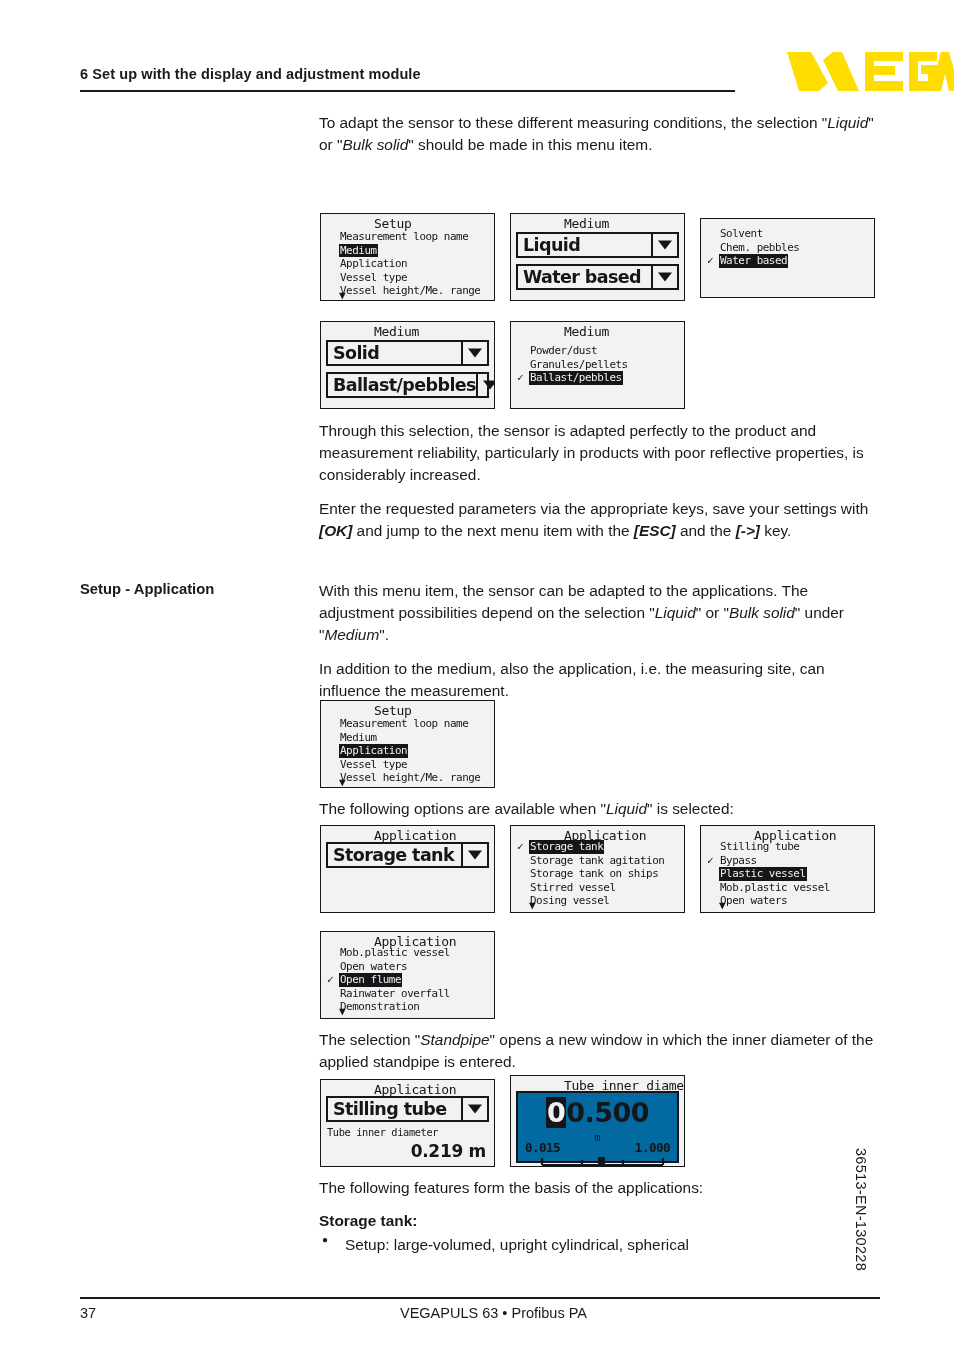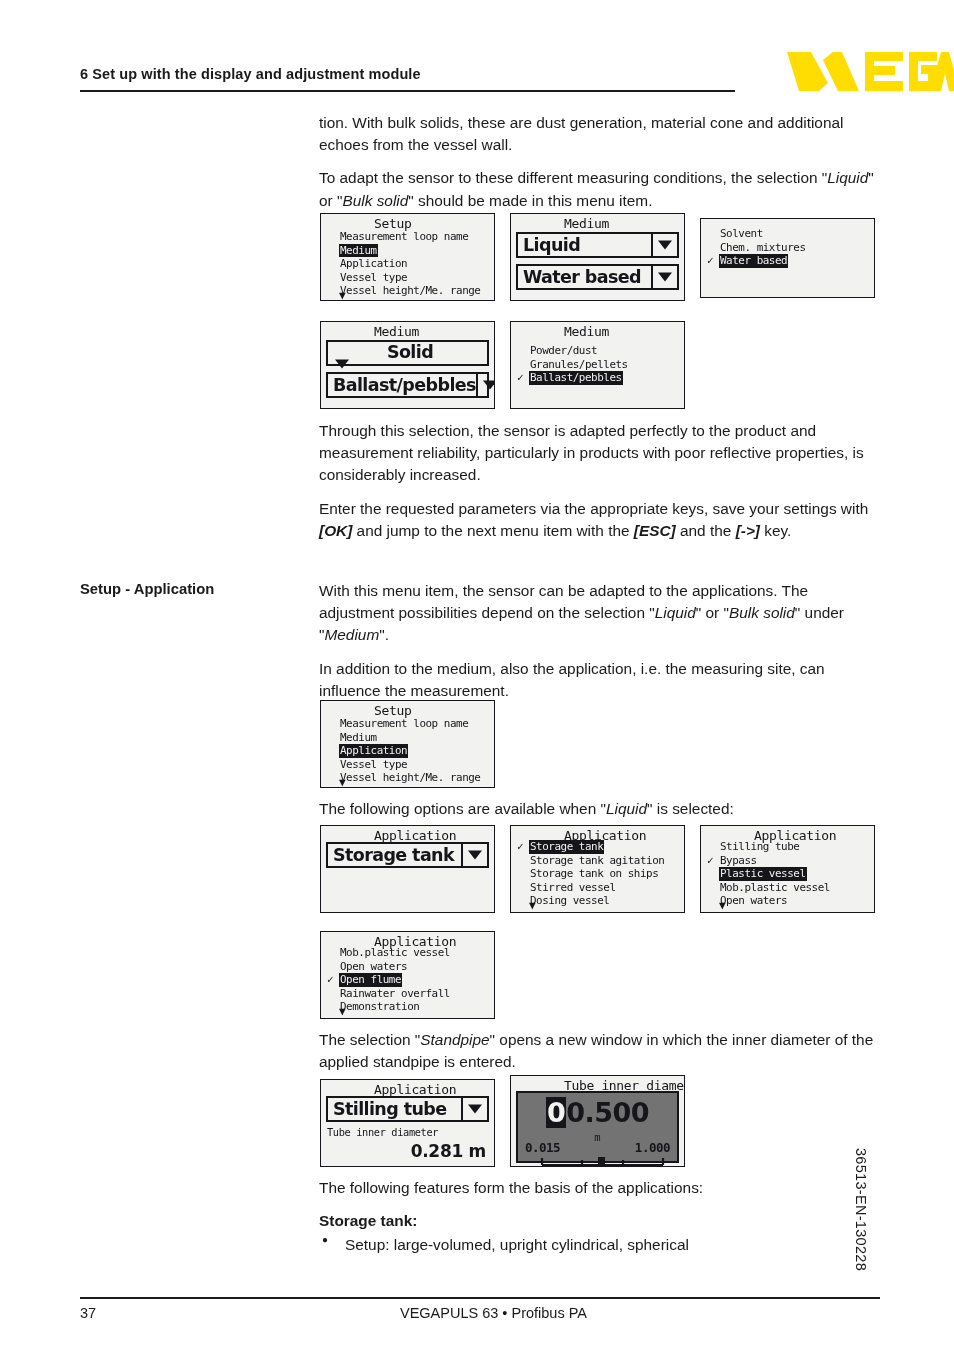--- a/index.html
+++ b/index.html
@@ -323,7 +323,6 @@
 </div>
 
 <div class="body-col" style="top:112px;">
-  <p class="para">tion. With bulk solids, these are dust generation, material cone and additional echoes from the vessel wall.</p>
   <p class="para"><span>To adapt the sensor to these different measuring conditions, the selection "</span><span class="it">Liquid</span><span>" or "</span><span class="it">Bulk solid</span><span>" should be made in this menu item.</span></p>
 </div>
 

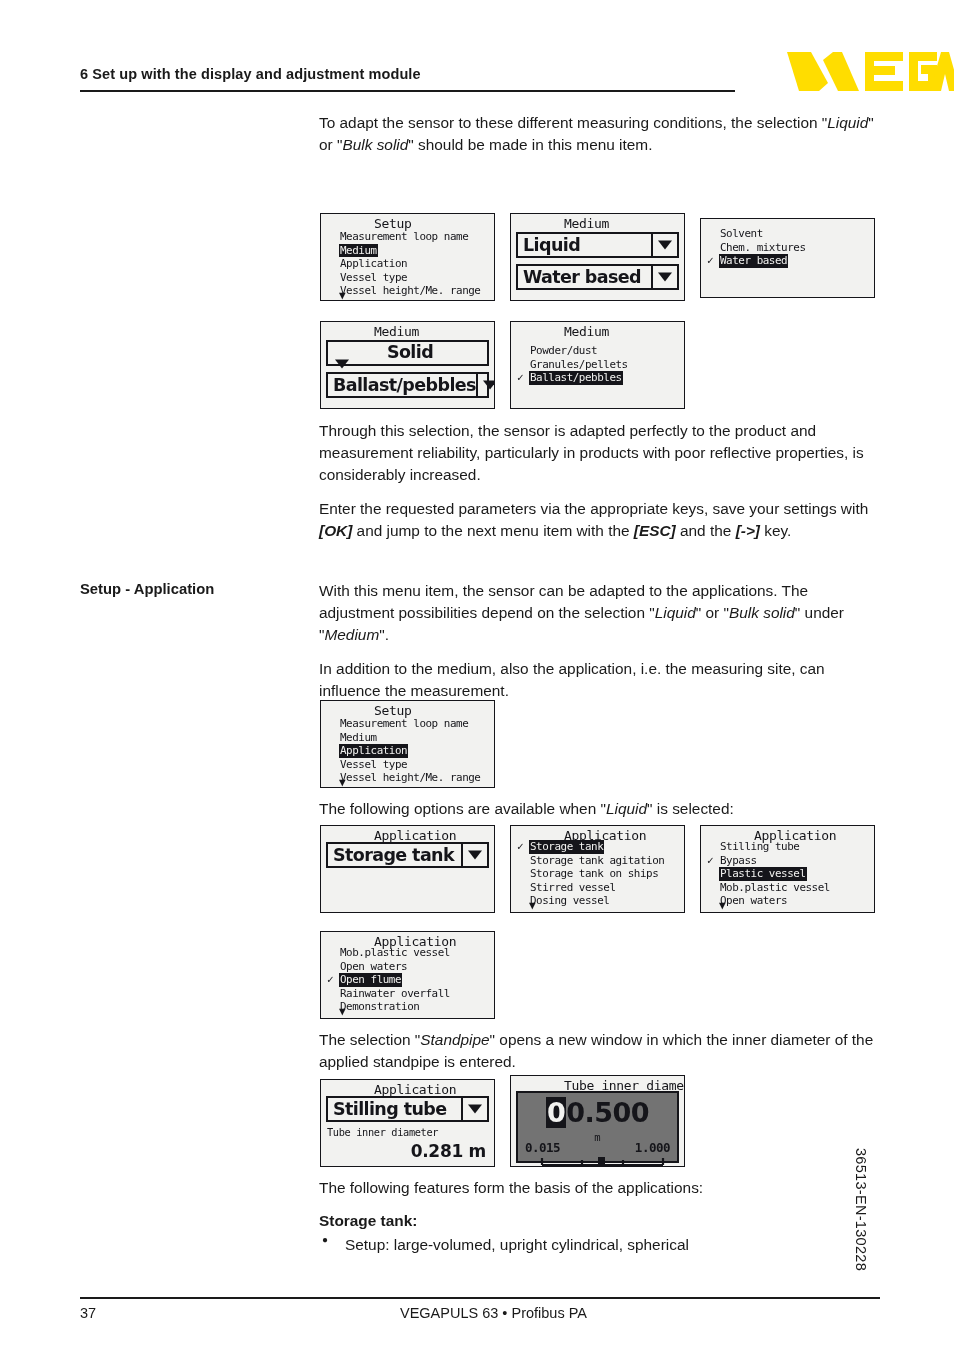--- a/index.html
+++ b/index.html
@@ -353,7 +353,7 @@
 <div class="lcd" style="left:700px; top:218px; width:175px; height:80px;">
   <div class="lcd-list" style="top:8px;">
     <div class="row"><span class="txt">Solvent</span></div>
-    <div class="row"><span class="txt">Chem. mixtures</span></div>
+    <div class="row"><span class="txt">Chem. pebbles</span></div>
     <div class="row sel"><span class="tick">✓</span><span class="txt">Water based</span></div>
   </div>
 </div>

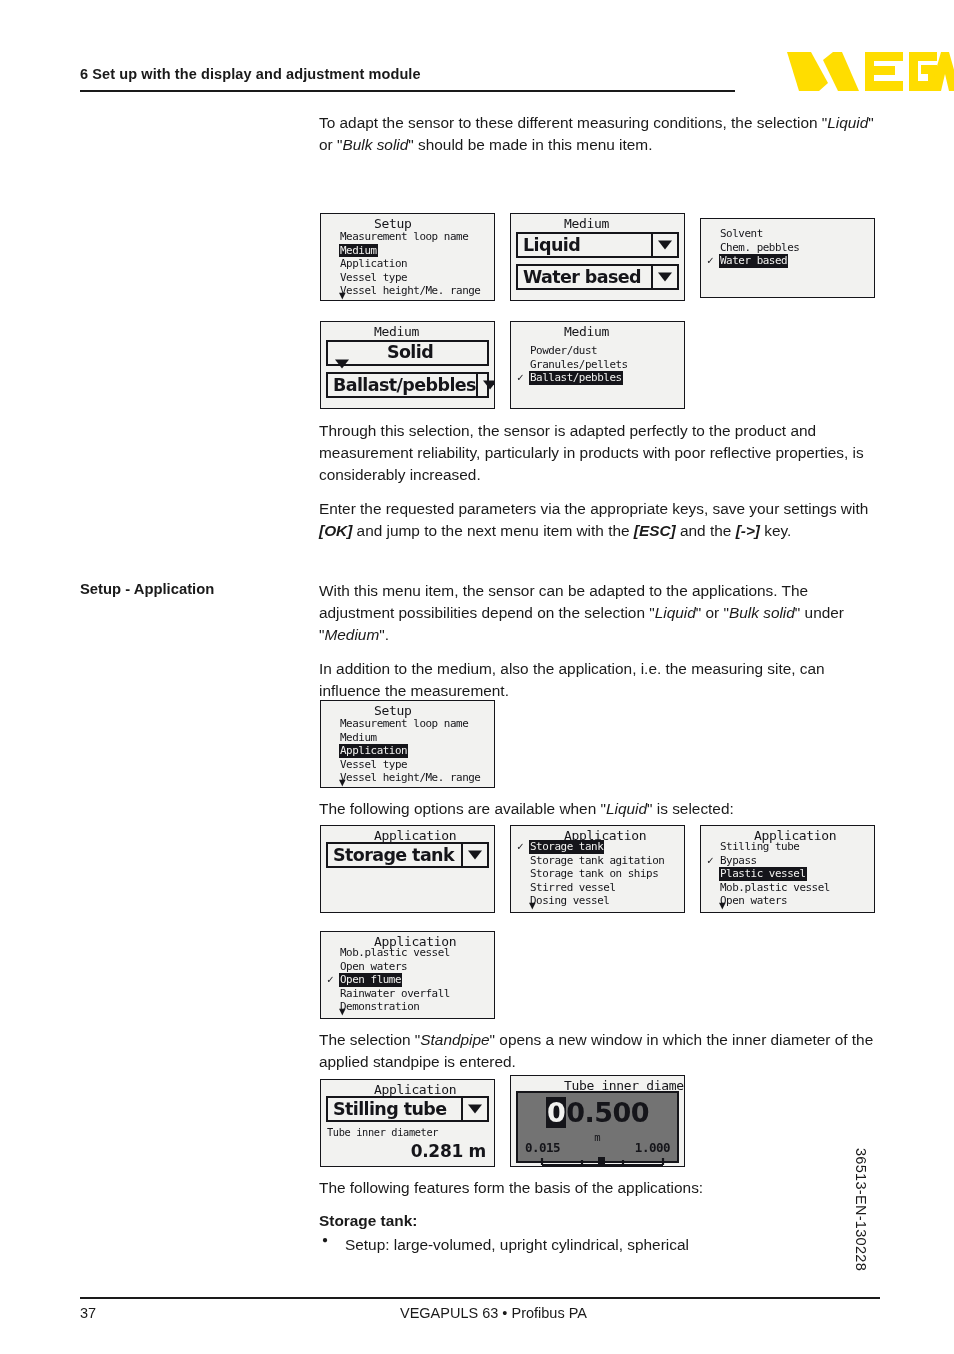--- a/index.html
+++ b/index.html
@@ -360,7 +360,7 @@
 
 <div class="lcd" style="left:320px; top:321px; width:175px; height:88px;">
   <div class="lcd-title">Medium</div>
-  <div class="combo" style="left:5px; top:18px; width:163px; height:26px;flex-direction:column;">
+  <div class="combo" style="left:5px; top:18px; width:163px; height:26px;">
     <div class="val">Solid</div>
     <div class="drop"></div>
   </div>

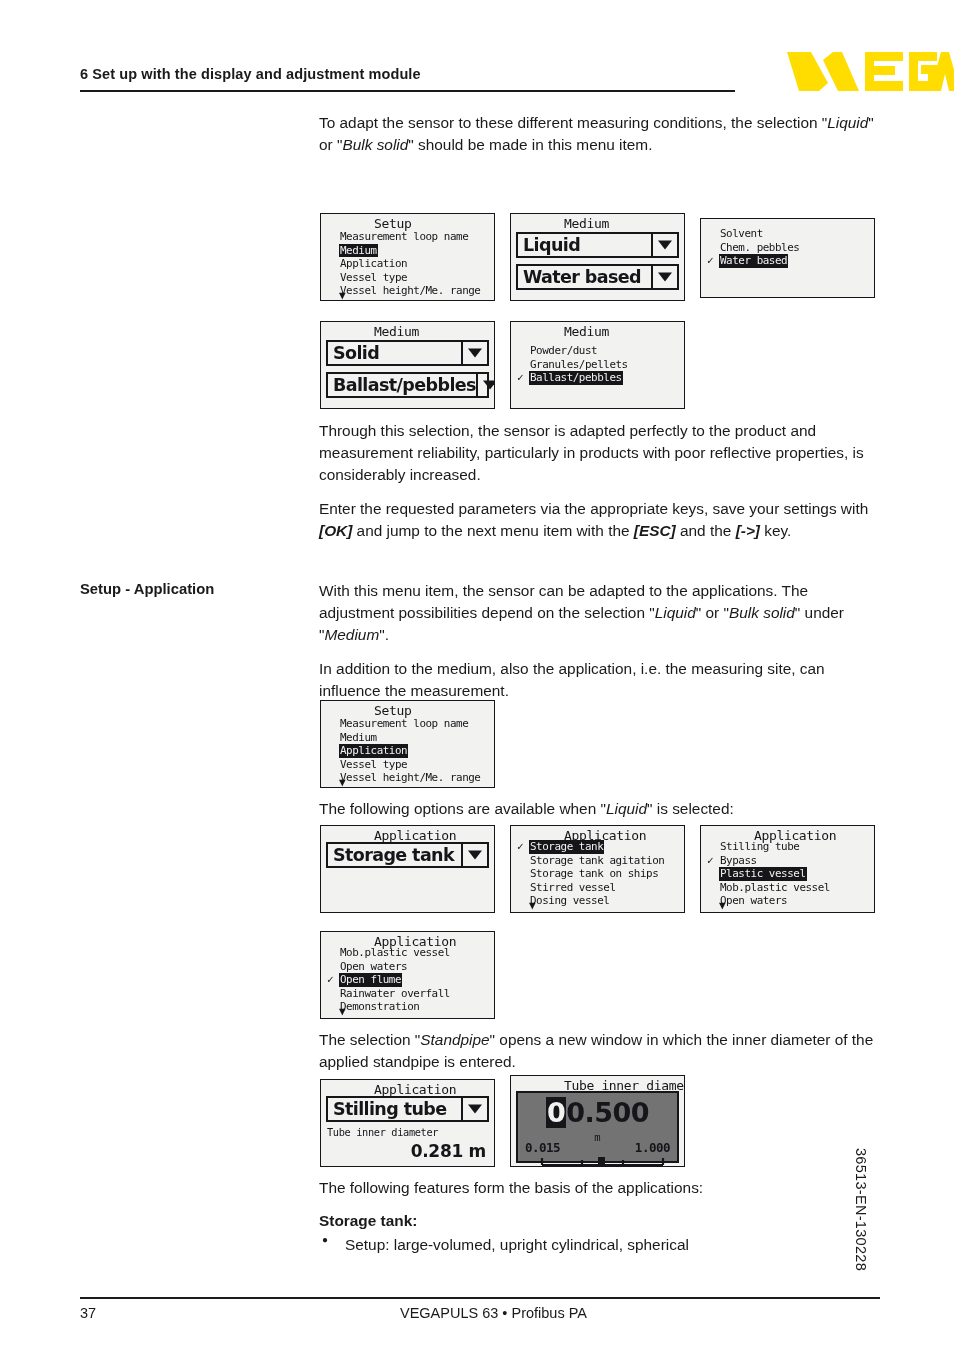--- a/index.html
+++ b/index.html
@@ -212,7 +212,7 @@
     position: absolute;
     box-sizing: border-box;
     border: 2.4px solid #15151a;
-    background: #737373;
+    background: #0369a1;
   }
   .valbox .digits {
     position: absolute;

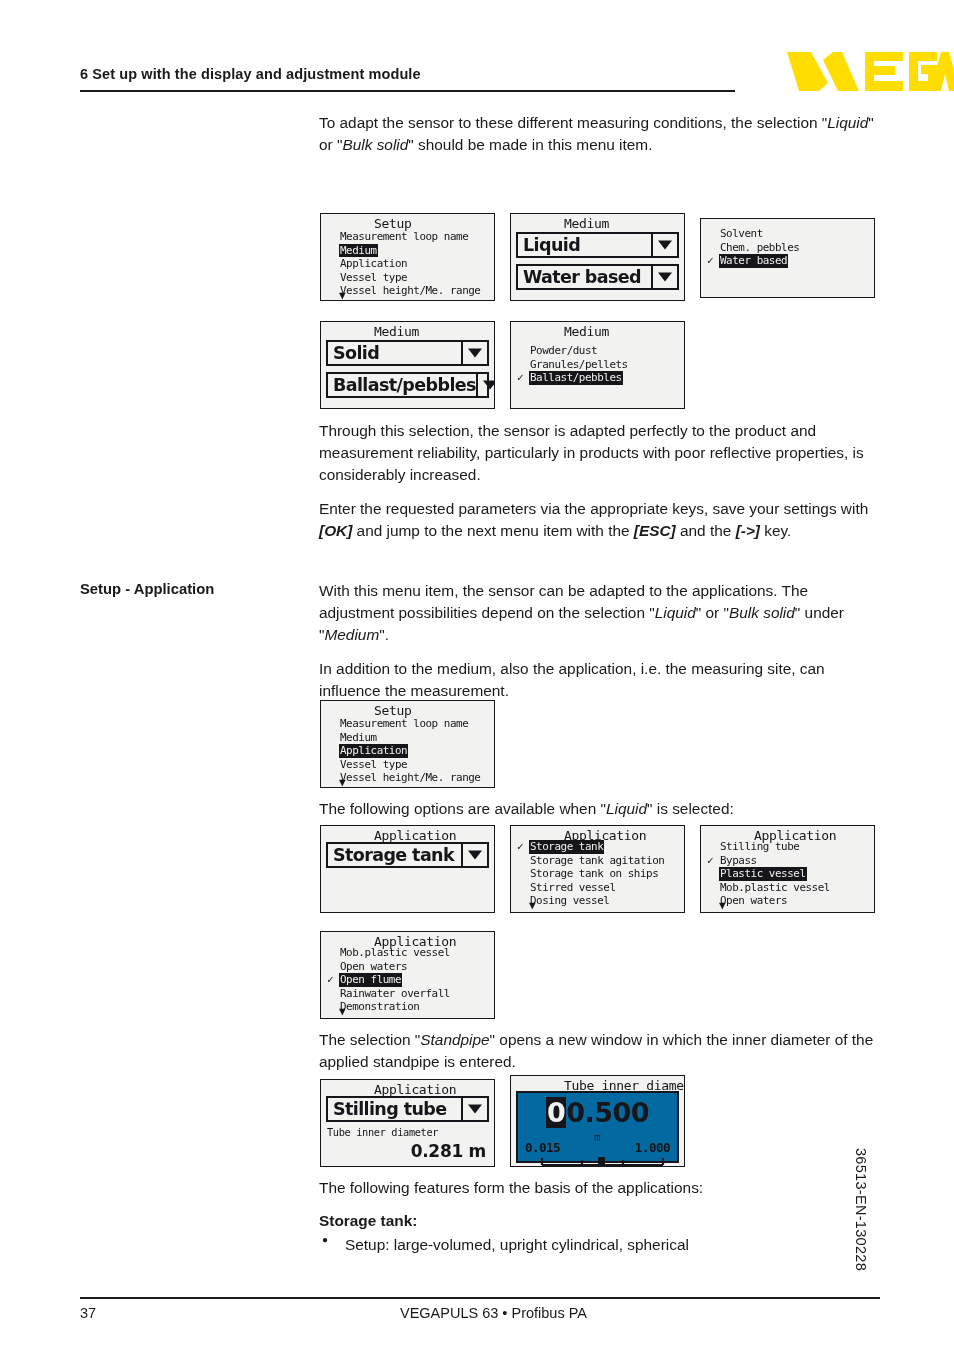--- a/index.html
+++ b/index.html
@@ -462,7 +462,7 @@
     <div class="drop"></div>
   </div>
   <div class="lcd-sub" style="left:6px; top:46px;">Tube inner diameter</div>
-  <div class="lcd-bigval" style="left:0; top:61px; width:165px; text-align:right;">0.281 m</div>
+  <div class="lcd-bigval" style="left:0; top:61px; width:165px; text-align:right;">0.219 m</div>
 </div>
 
 <div class="lcd" style="left:510px; top:1075px; width:175px; height:92px; border-width:1.6px;">

